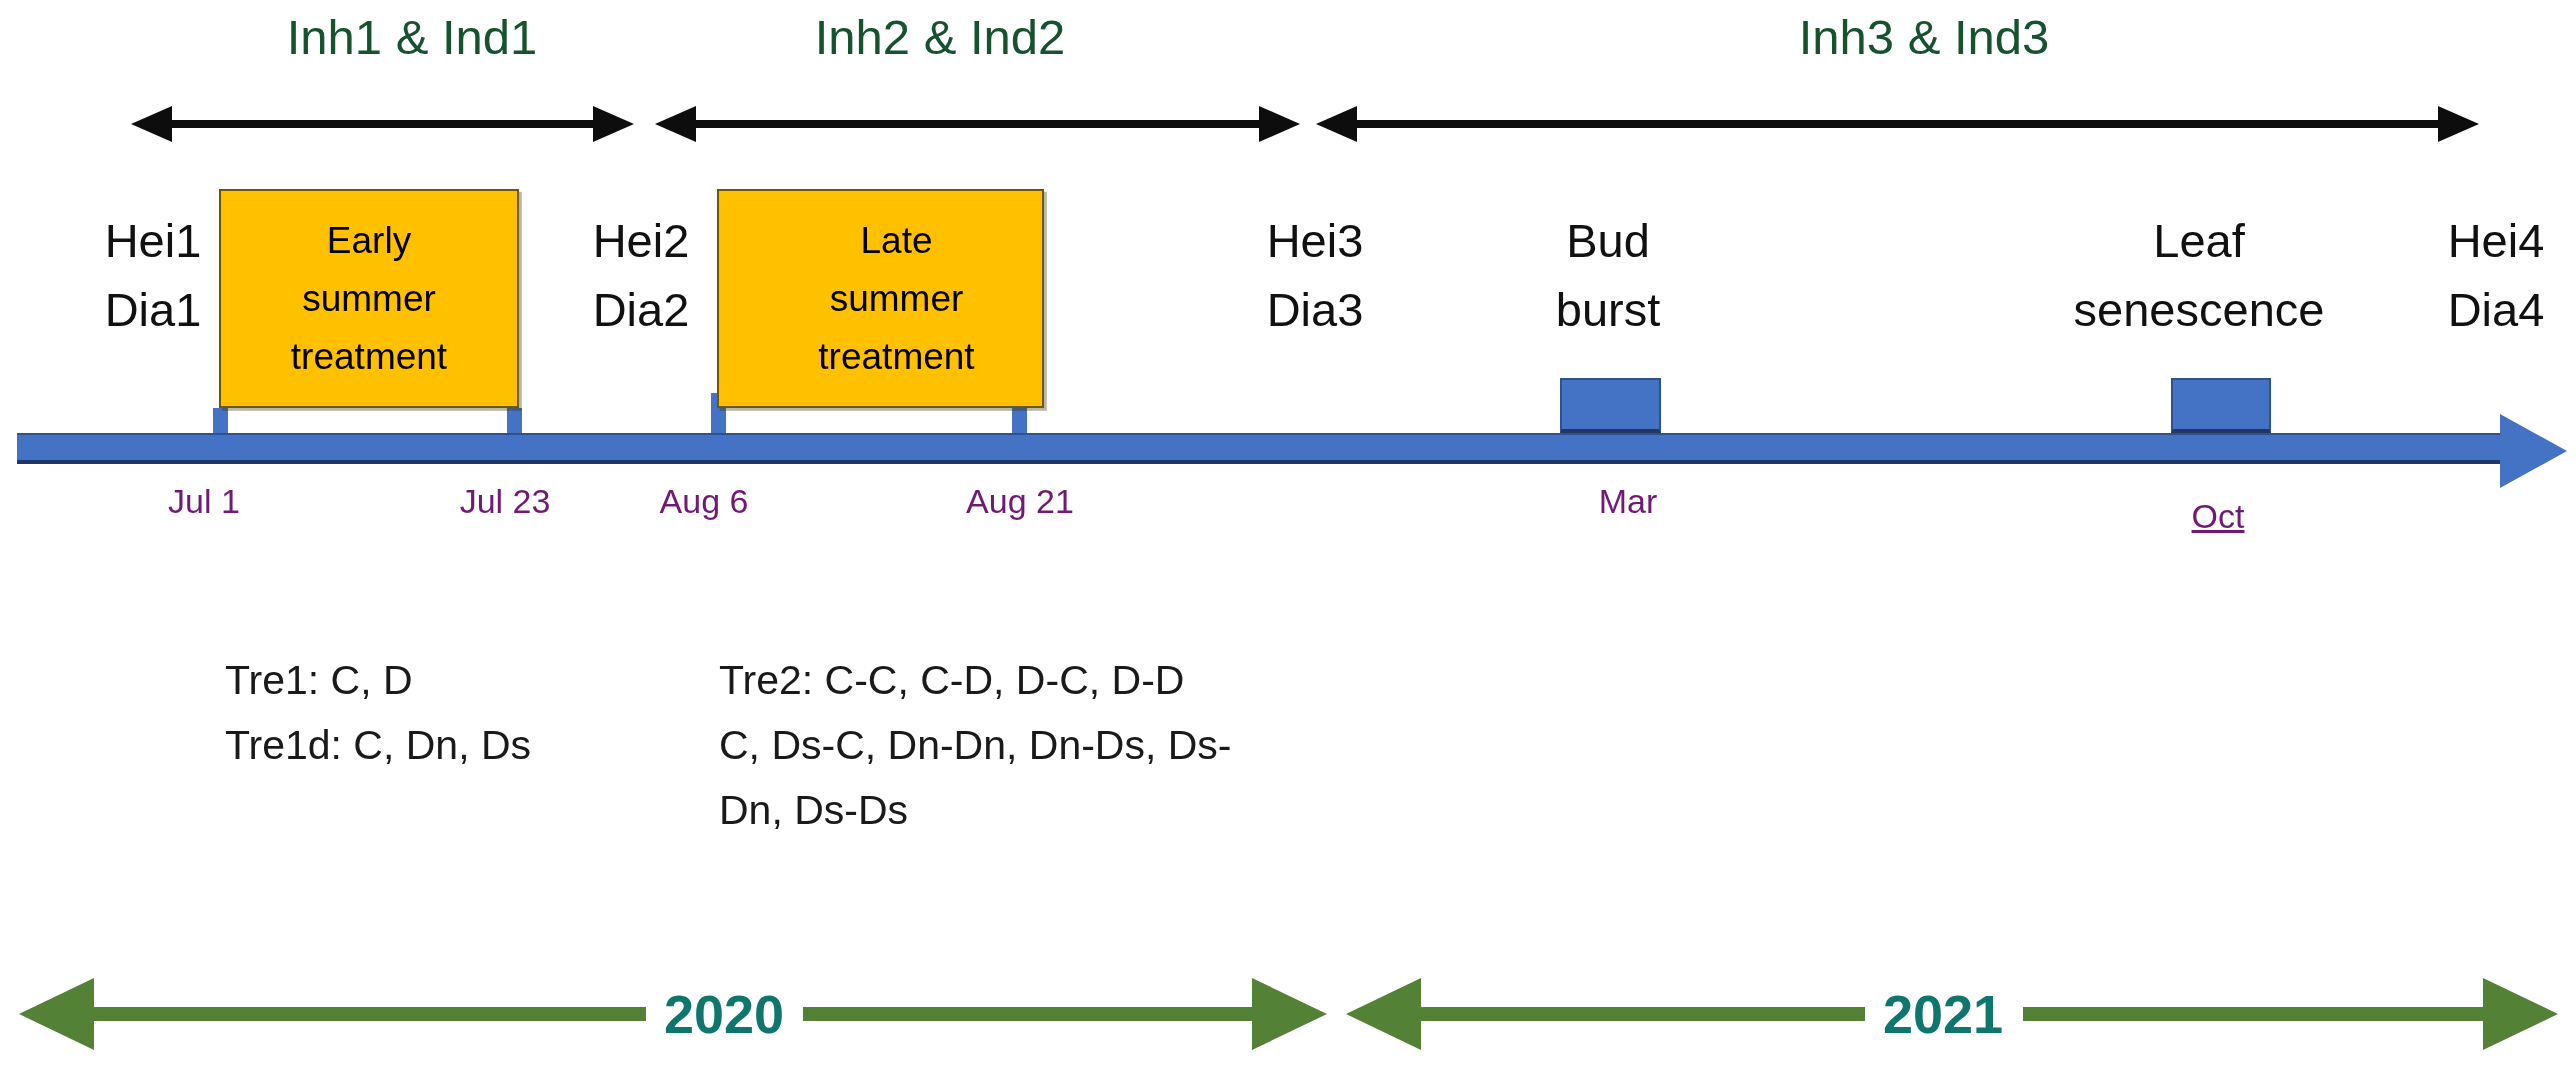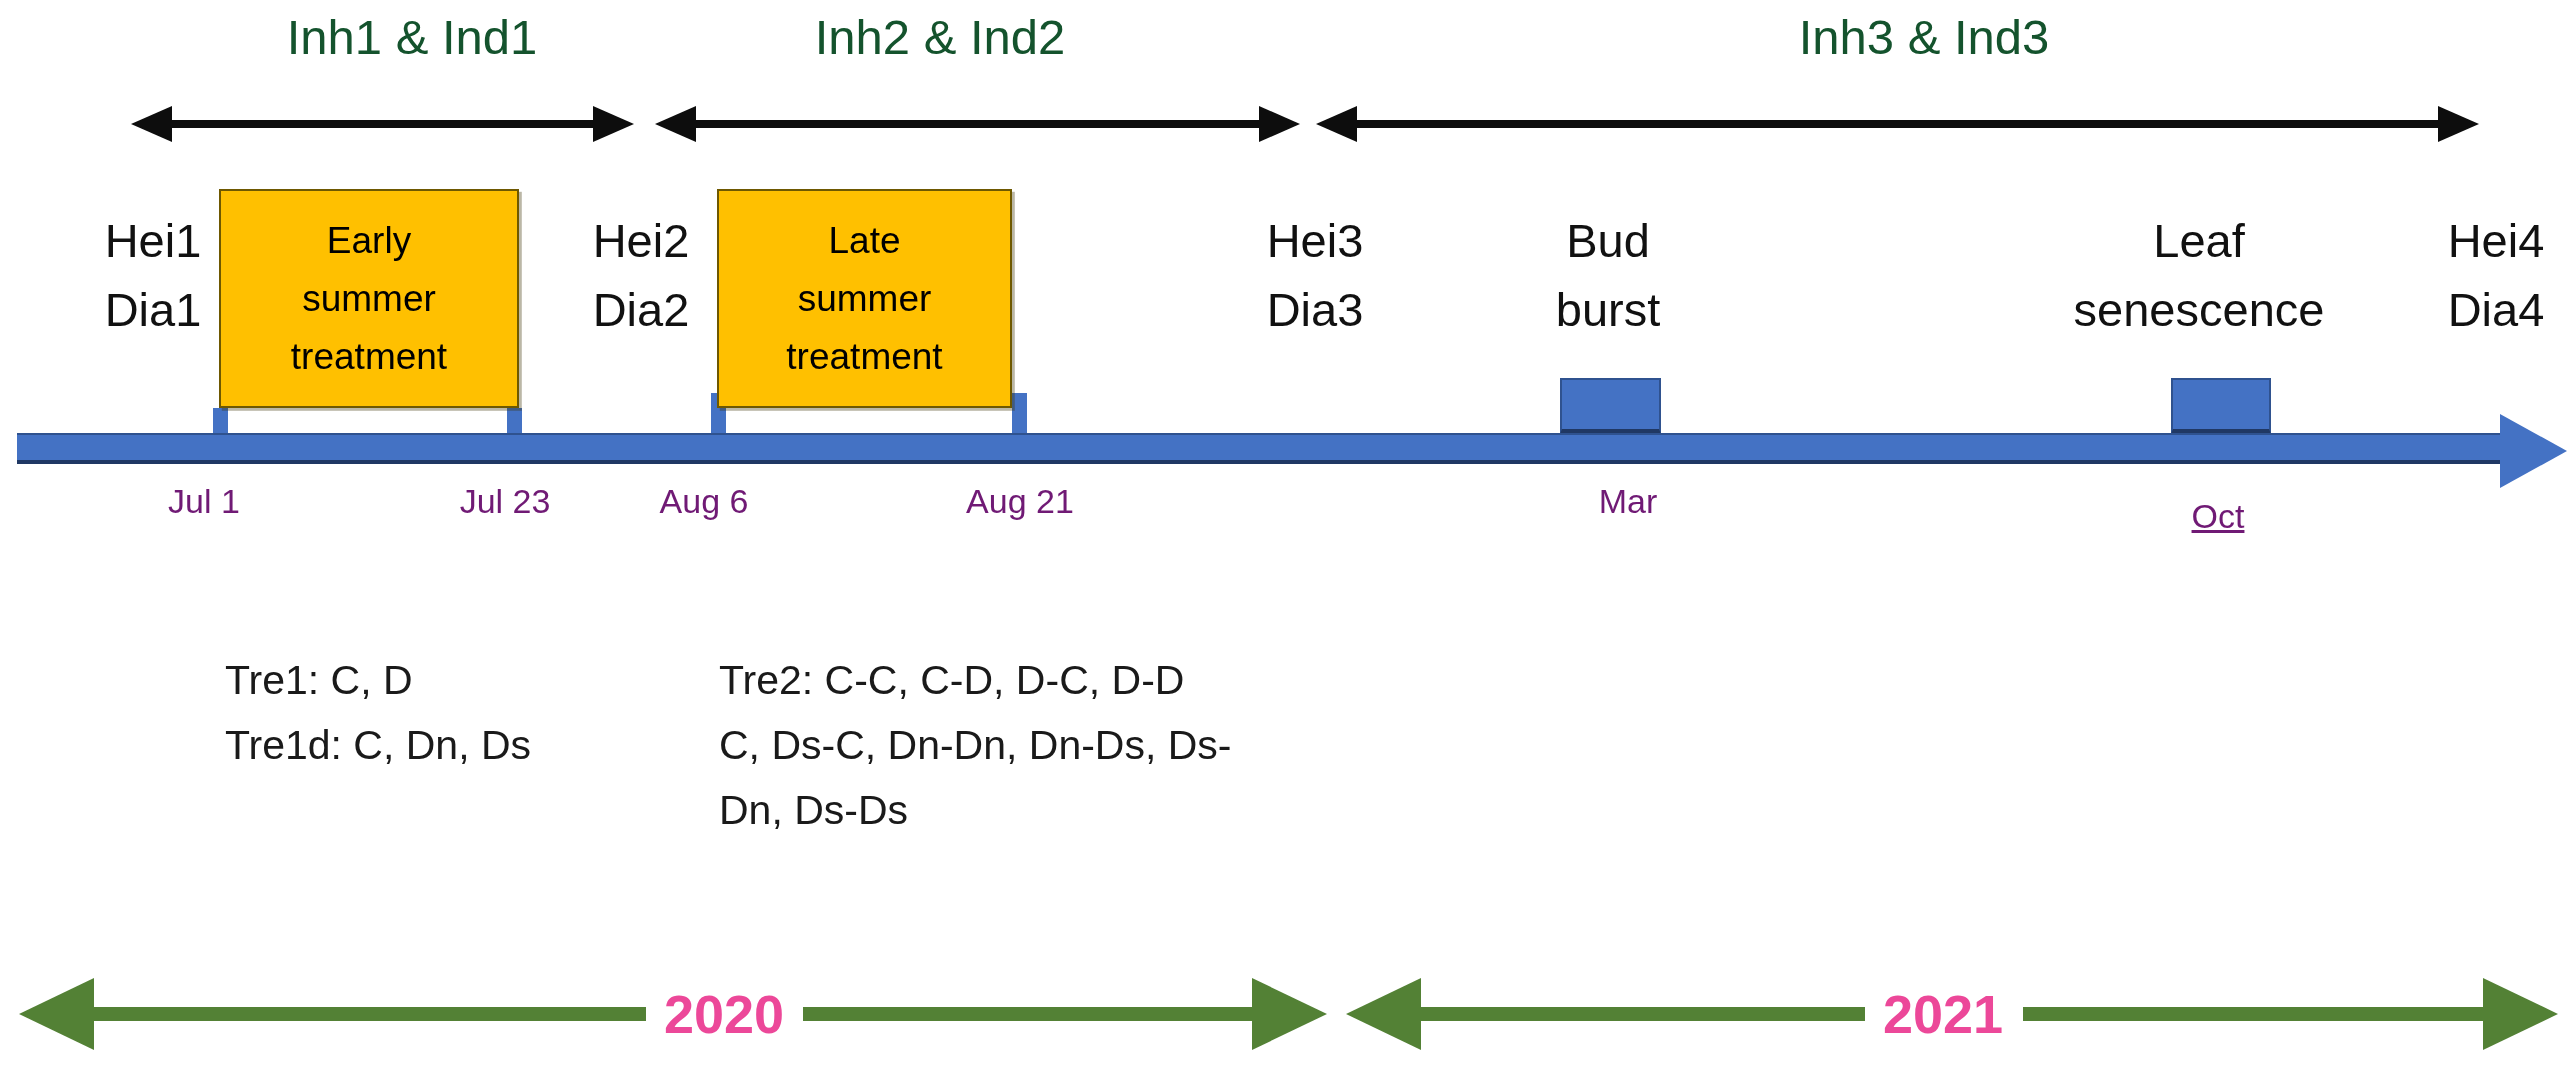--- a/index.html
+++ b/index.html
@@ -97,7 +97,7 @@
   <div class="tline">summer</div>
   <div class="tline">treatment</div>
 </div>
-<div class="abs tbox" style="left:717px;top:189px;width:291px;height:215px;">
+<div class="abs tbox" style="left:717px;top:189px;width:291px;height:215px;padding-left:32px;">
   <div class="tline">Late</div>
   <div class="tline">summer</div>
   <div class="tline">treatment</div>

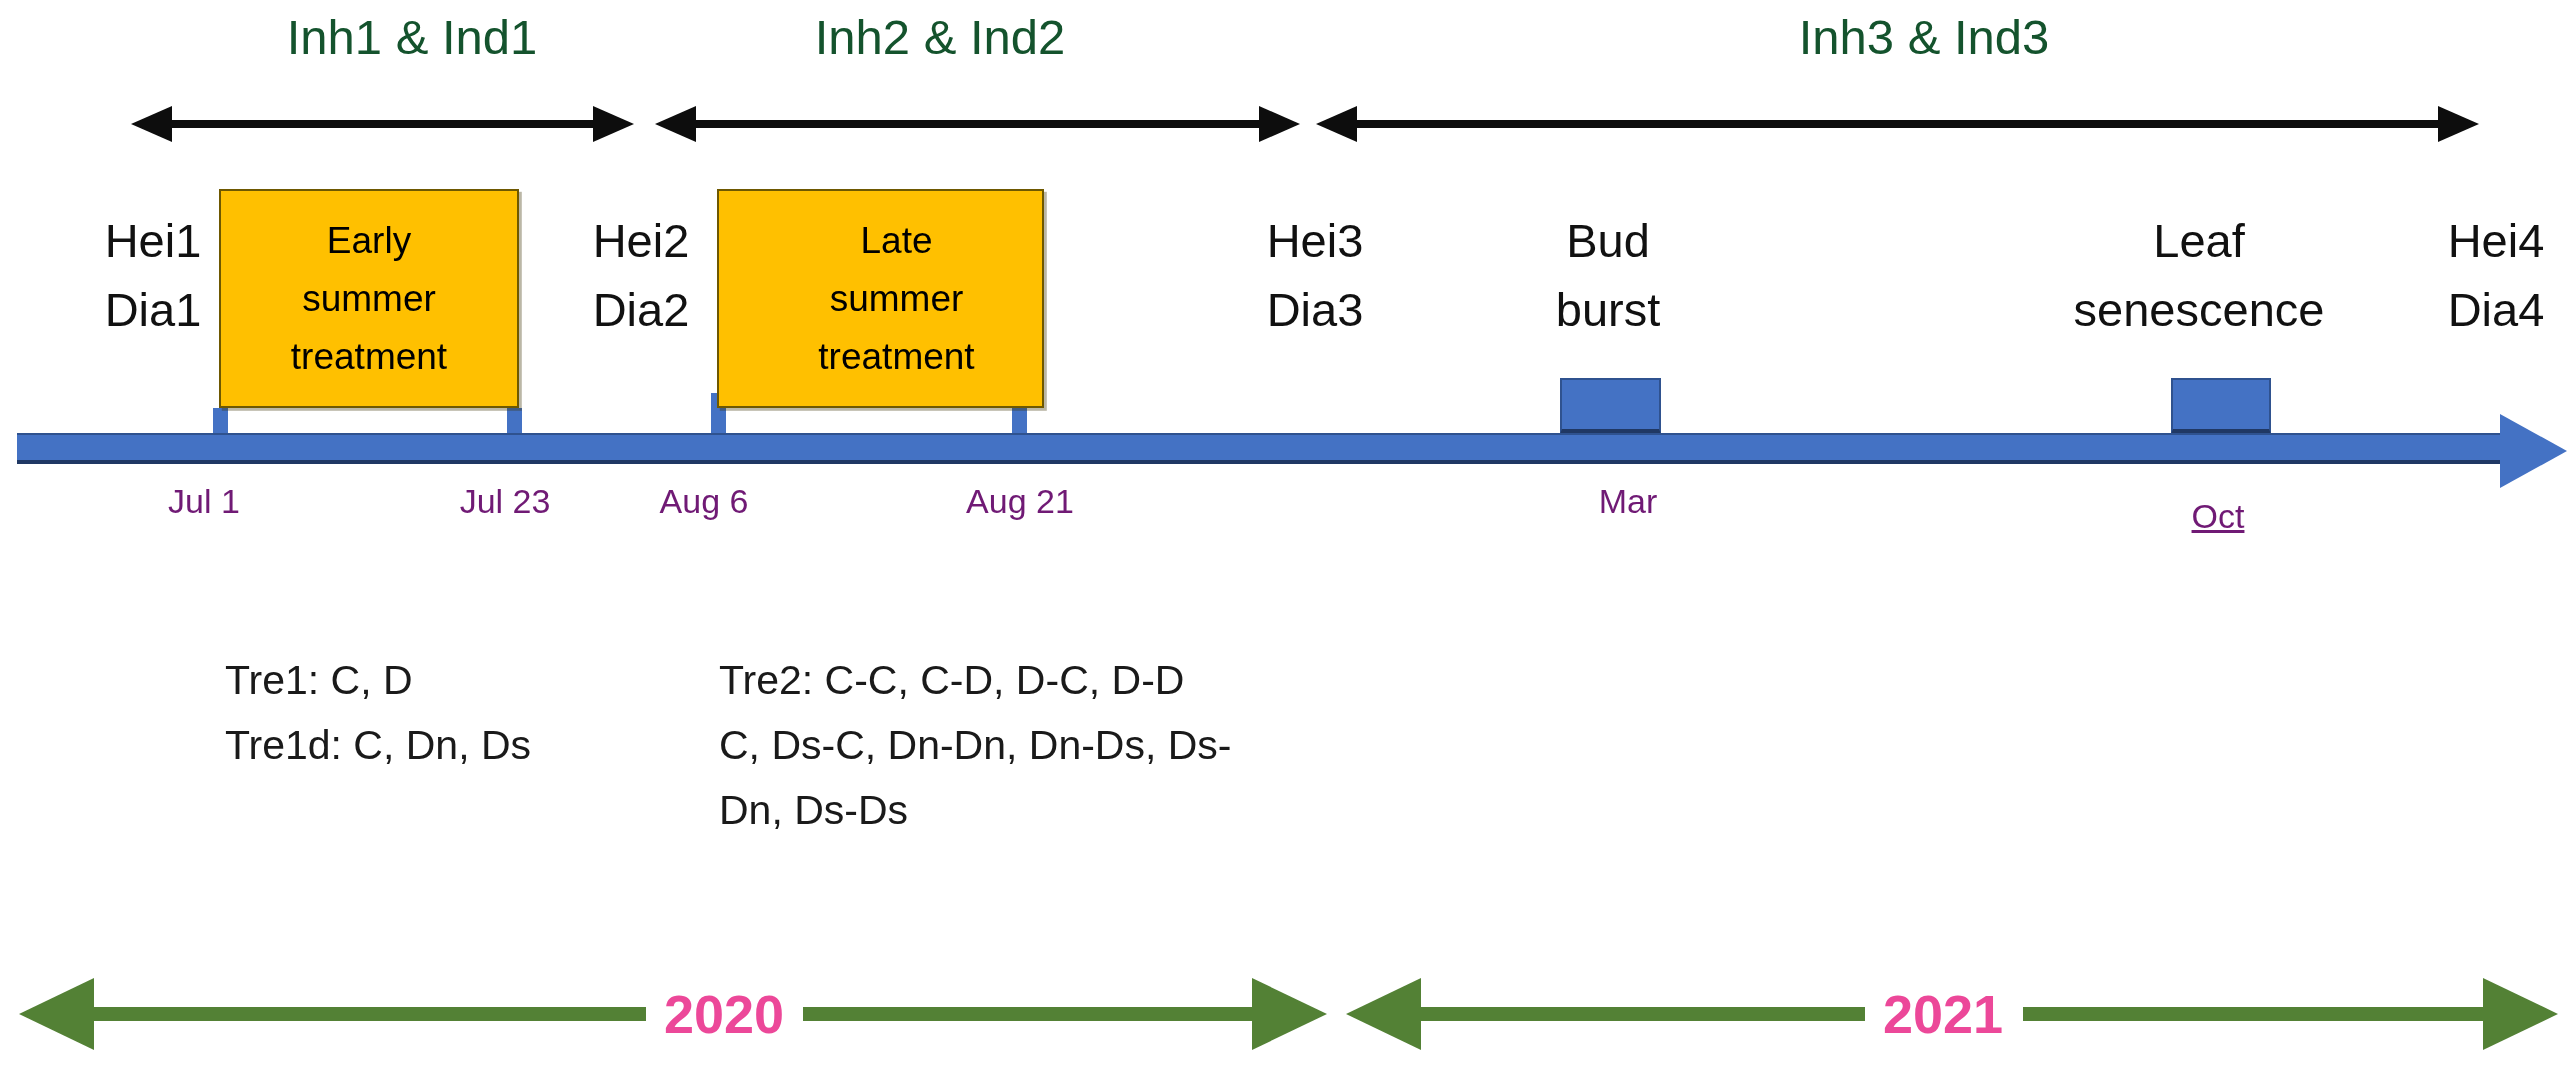--- a/index.html
+++ b/index.html
@@ -36,7 +36,7 @@
   .gline{height:14px;background:#538135;}
   .gtri-l{width:0;height:0;border-top:36px solid transparent;border-bottom:36px solid transparent;border-right:75px solid #538135;}
   .gtri-r{width:0;height:0;border-top:36px solid transparent;border-bottom:36px solid transparent;border-left:75px solid #538135;}
-  .year{font-size:54px;line-height:60px;color:#ec4899;font-weight:600;white-space:nowrap;}
+  .year{font-size:54px;line-height:60px;color:#0f766e;font-weight:600;white-space:nowrap;}
 </style>
 </head>
 <body>

